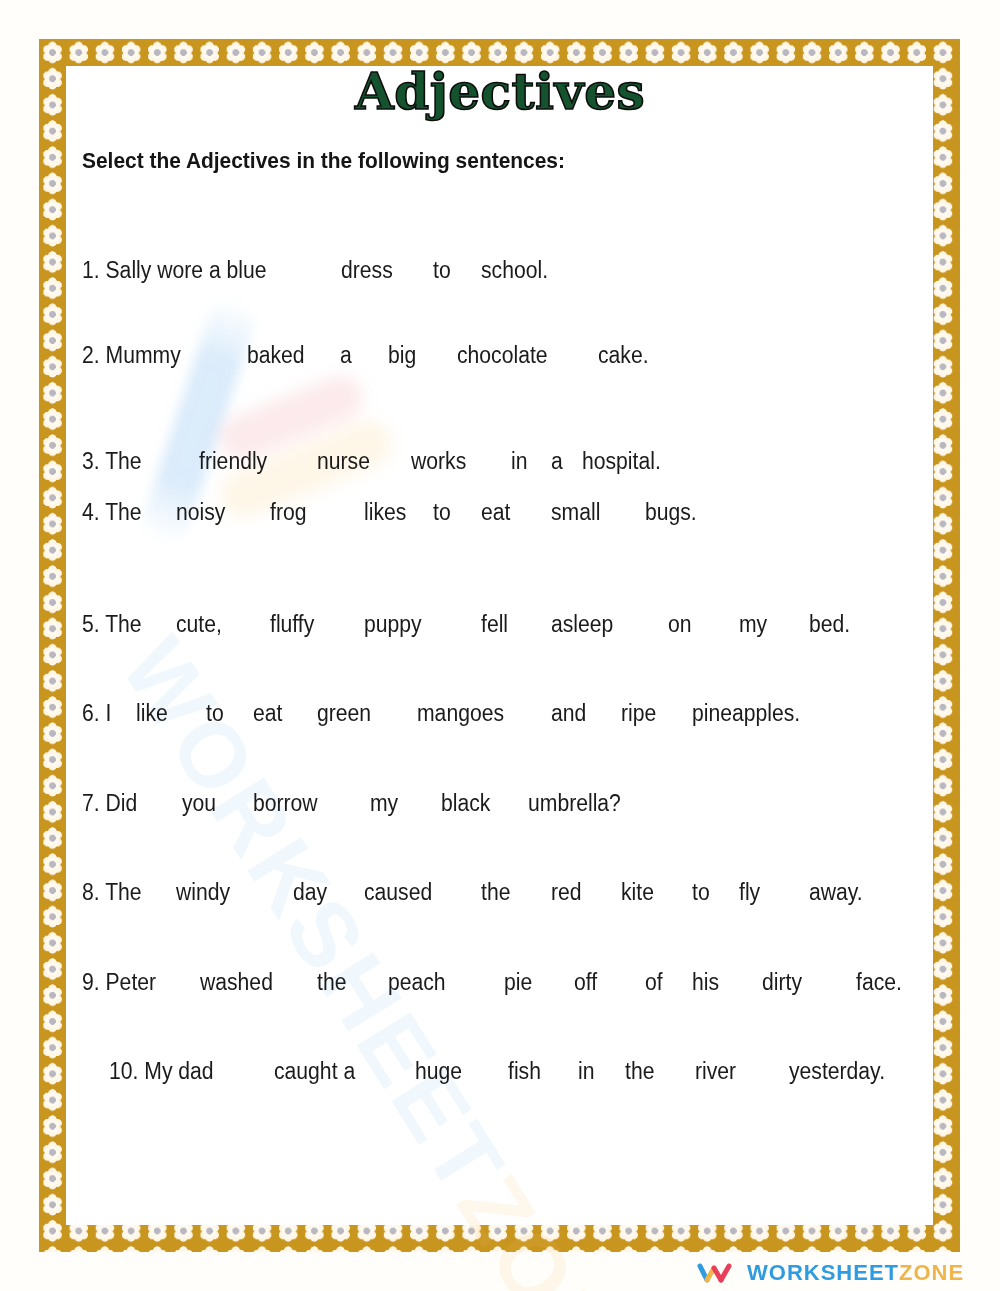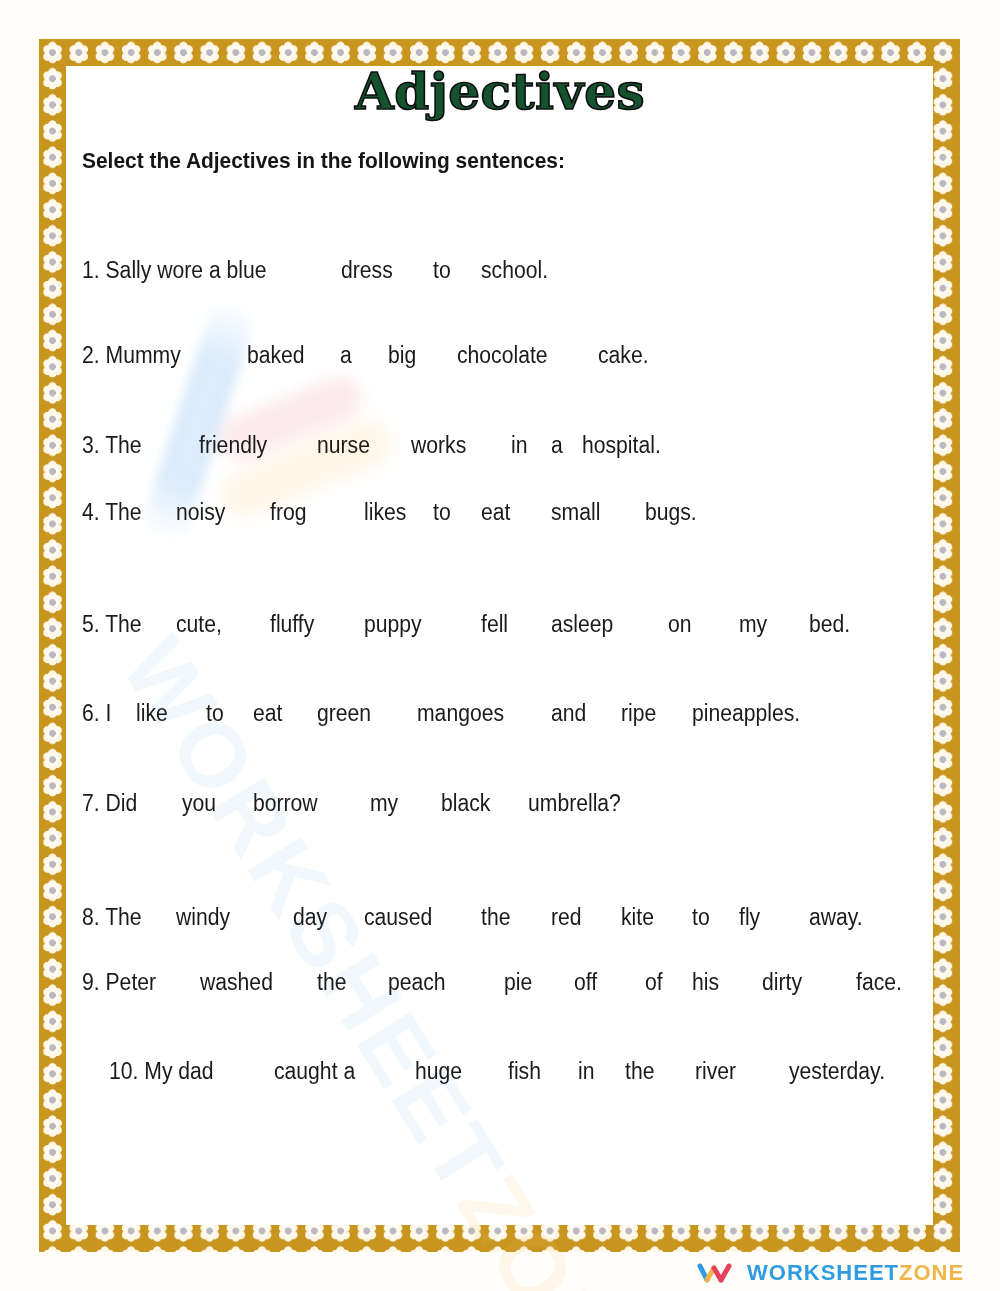--- a/index.html
+++ b/index.html
@@ -116,7 +116,7 @@
       <span class="word" style="left: 457px;">chocolate</span>
       <span class="word" style="left: 598px;">cake.</span>
     </div>
-    <div class="sentence" style="top: 432px;">
+    <div class="sentence" style="top: 448px;">
       <span class="word" style="left: 82px;">3. The</span>
       <span class="word" style="left: 199px;">friendly</span>
       <span class="word" style="left: 317px;">nurse</span>

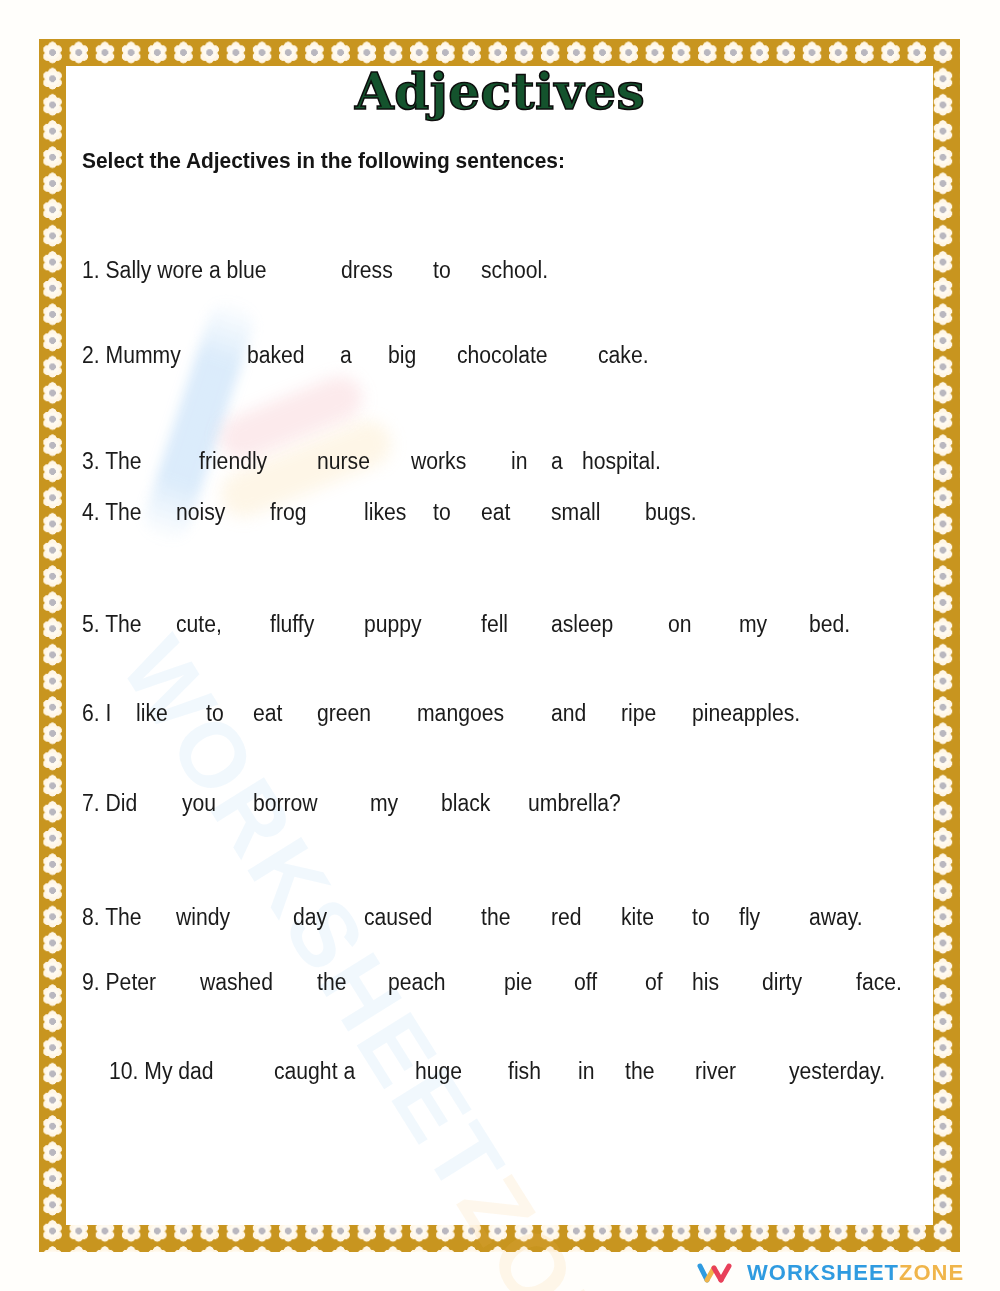--- a/index.html
+++ b/index.html
@@ -165,7 +165,7 @@
       <span class="word" style="left: 441px;">black</span>
       <span class="word" style="left: 528px;">umbrella?</span>
     </div>
-    <div class="sentence" style="top: 904px;">
+    <div class="sentence" style="top: 879px;">
       <span class="word" style="left: 82px;">8. The</span>
       <span class="word" style="left: 176px;">windy</span>
       <span class="word" style="left: 293px;">day</span>

